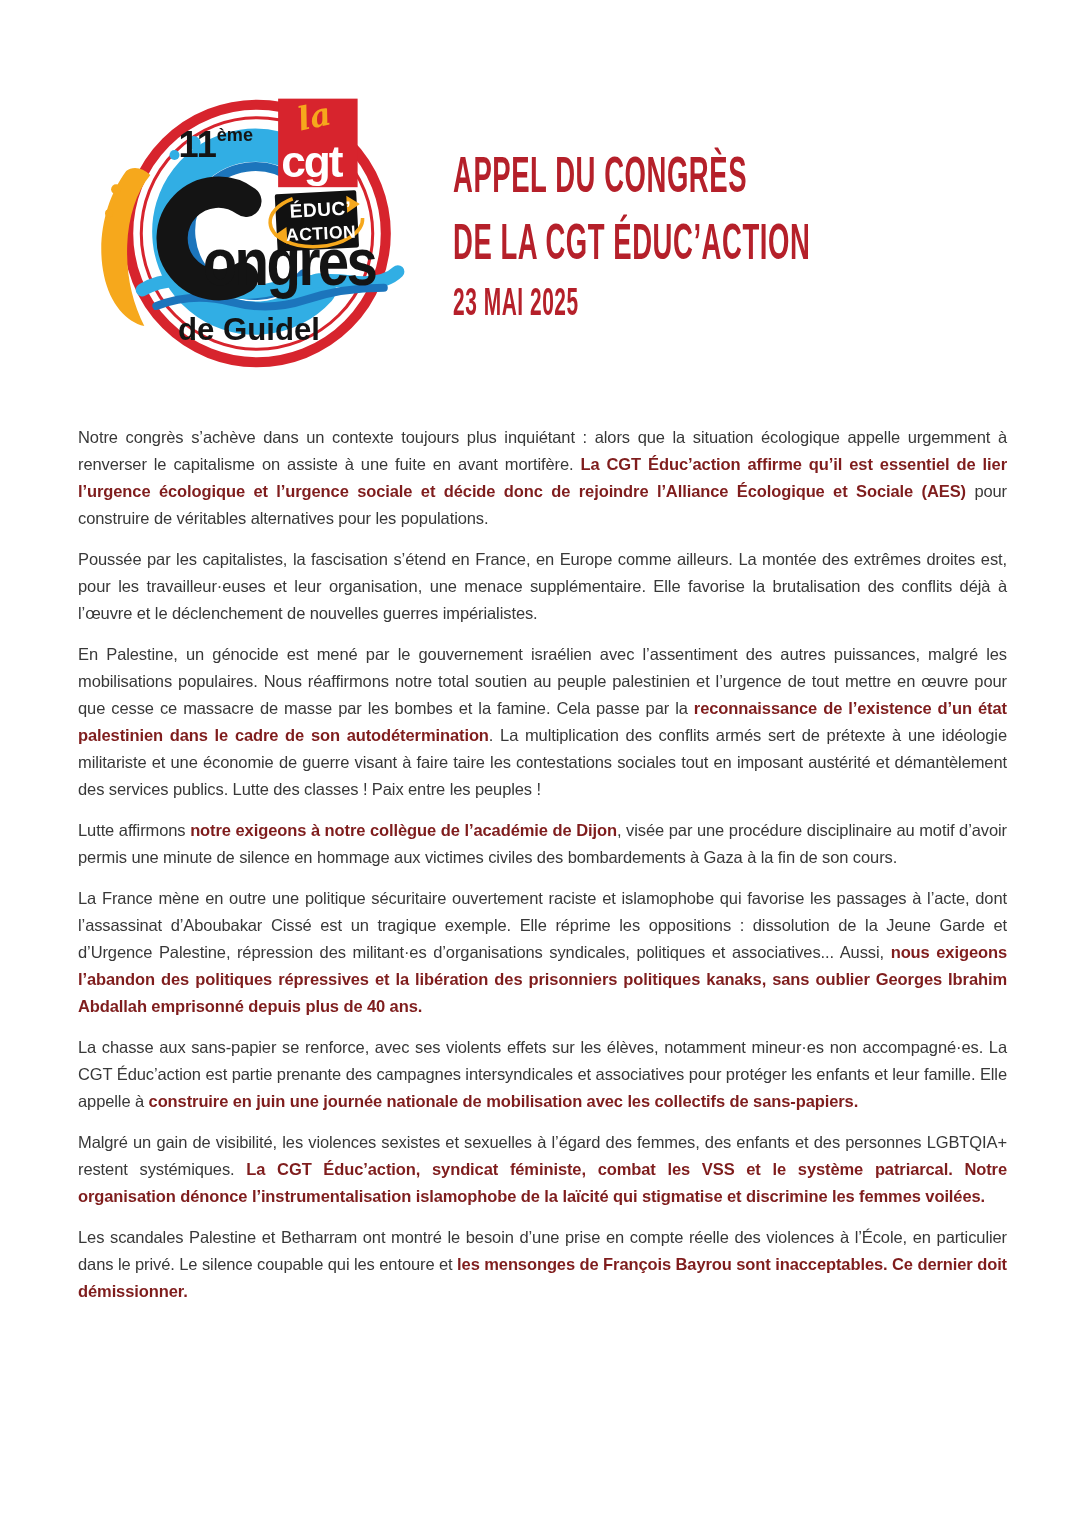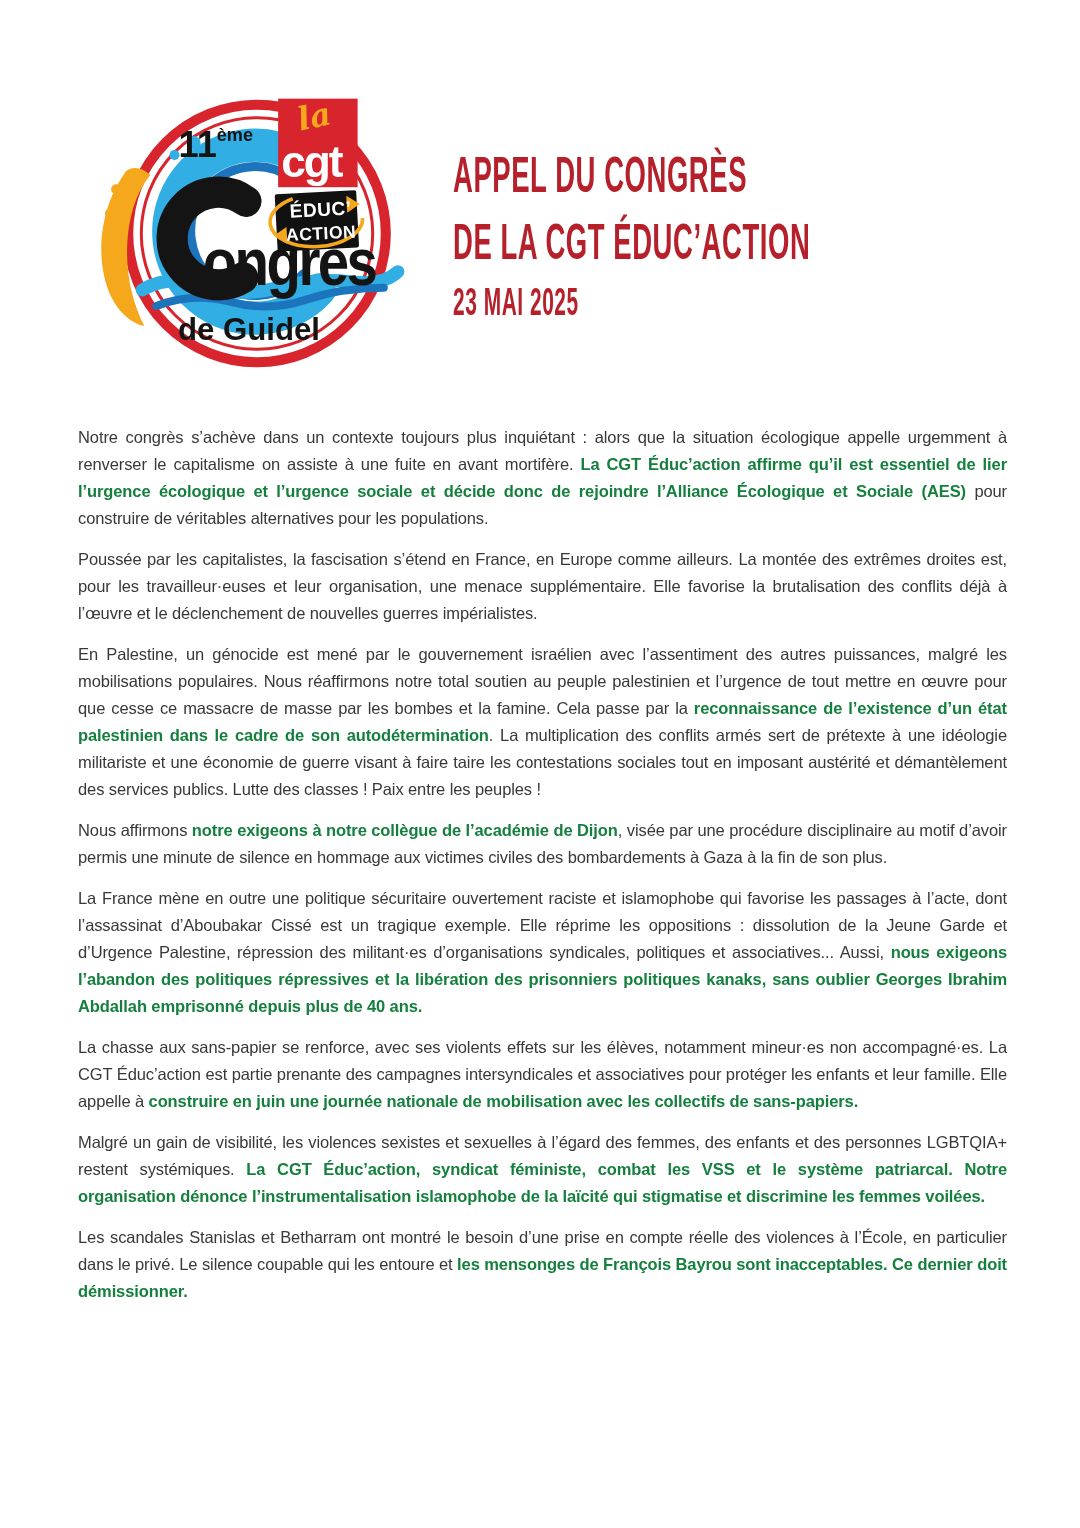--- a/index.html
+++ b/index.html
@@ -62,7 +62,7 @@
     letter-spacing: -0.1px;
   }
   .para b {
-    color: #15803d;
+    color: #7f1d1d;
     font-weight: bold;
     margin-top: 38px;
   }

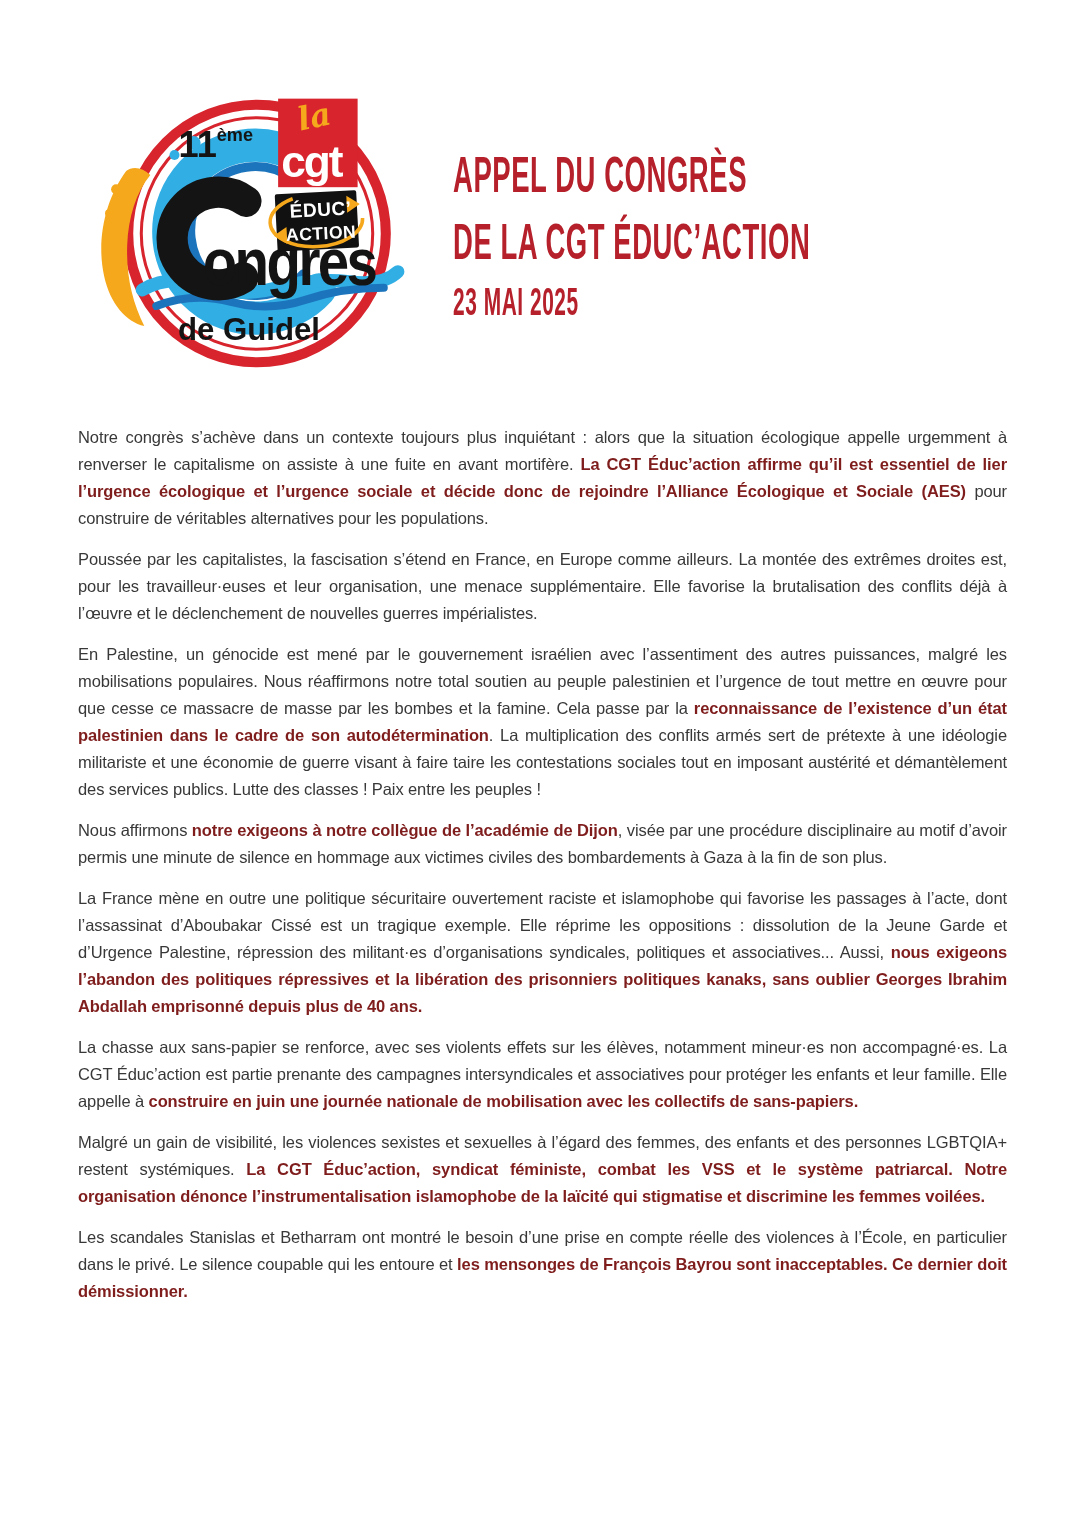--- a/index.html
+++ b/index.html
@@ -128,7 +128,7 @@
       <p class="para"><span>Notre congrès s’achève dans un contexte toujours plus inquiétant : alors que la situation écologique appelle urgemment à renverser le capitalisme on assiste à une fuite en avant mortifère. </span><b>La CGT Éduc’action affirme qu’il est essentiel de lier l’urgence écologique et l’urgence sociale et décide donc de rejoindre l’Alliance Écologique et Sociale (AES)</b><span> pour construire de véritables alternatives pour les populations.</span></p>
       <p class="para"><span>Poussée par les capitalistes, la fascisation s’étend en France, en Europe comme ailleurs. La montée des extrêmes droites est, pour les travailleur·euses et leur organisation, une menace supplémentaire. Elle favorise la brutalisation des conflits déjà à l’œuvre et le déclenchement de nouvelles guerres impérialistes.</span></p>
       <p class="para"><span>En Palestine, un génocide est mené par le gouvernement israélien avec l’assentiment des autres puissances, malgré les mobilisations populaires. Nous réaffirmons notre total soutien au peuple palestinien et l’urgence de tout mettre en œuvre pour que cesse ce massacre de masse par les bombes et la famine. Cela passe par la </span><b>reconnaissance de l’existence d’un état palestinien dans le cadre de son autodétermination</b><span>. La multiplication des conflits armés sert de prétexte à une idéologie militariste et une économie de guerre visant à faire taire les contestations sociales tout en imposant austérité et démantèlement des services publics. Lutte des classes ! Paix entre les peuples !</span></p>
-      <p class="para"><span>Nous affirmons </span><b>notre exigeons à notre collègue de l’académie de Dijon</b><span>, visée par une procédure disciplinaire au motif d’avoir permis une minute de silence en hommage aux victimes civiles des bombardements à Gaza à la fin de son plus.</span></p>
+      <p class="para"><span>Lutte affirmons </span><b>notre exigeons à notre collègue de l’académie de Dijon</b><span>, visée par une procédure disciplinaire au motif d’avoir permis une minute de silence en hommage aux victimes civiles des bombardements à Gaza à la fin de son plus.</span></p>
       <p class="para"><span>La France mène en outre une politique sécuritaire ouvertement raciste et islamophobe qui favorise les passages à l’acte, dont l’assassinat d’Aboubakar Cissé est un tragique exemple. Elle réprime les oppositions : dissolution de la Jeune Garde et d’Urgence Palestine, répression des militant·es d’organisations syndicales, politiques et associatives... Aussi, </span><b>nous exigeons l’abandon des politiques répressives et la libération des prisonniers politiques kanaks, sans oublier Georges Ibrahim Abdallah emprisonné depuis plus de 40 ans.</b></p>
       <p class="para"><span>La chasse aux sans-papier se renforce, avec ses violents effets sur les élèves, notamment mineur·es non accompagné·es. La CGT Éduc’action est partie prenante des campagnes intersyndicales et associatives pour protéger les enfants et leur famille. Elle appelle à </span><b>construire en juin une journée nationale de mobilisation avec les collectifs de sans-papiers.</b></p>
       <p class="para"><span>Malgré un gain de visibilité, les violences sexistes et sexuelles à l’égard des femmes, des enfants et des personnes LGBTQIA+ restent systémiques. </span><b>La CGT Éduc’action, syndicat féministe, combat les VSS et le système patriarcal. Notre organisation dénonce l’instrumentalisation islamophobe de la laïcité qui stigmatise et discrimine les femmes voilées.</b></p>

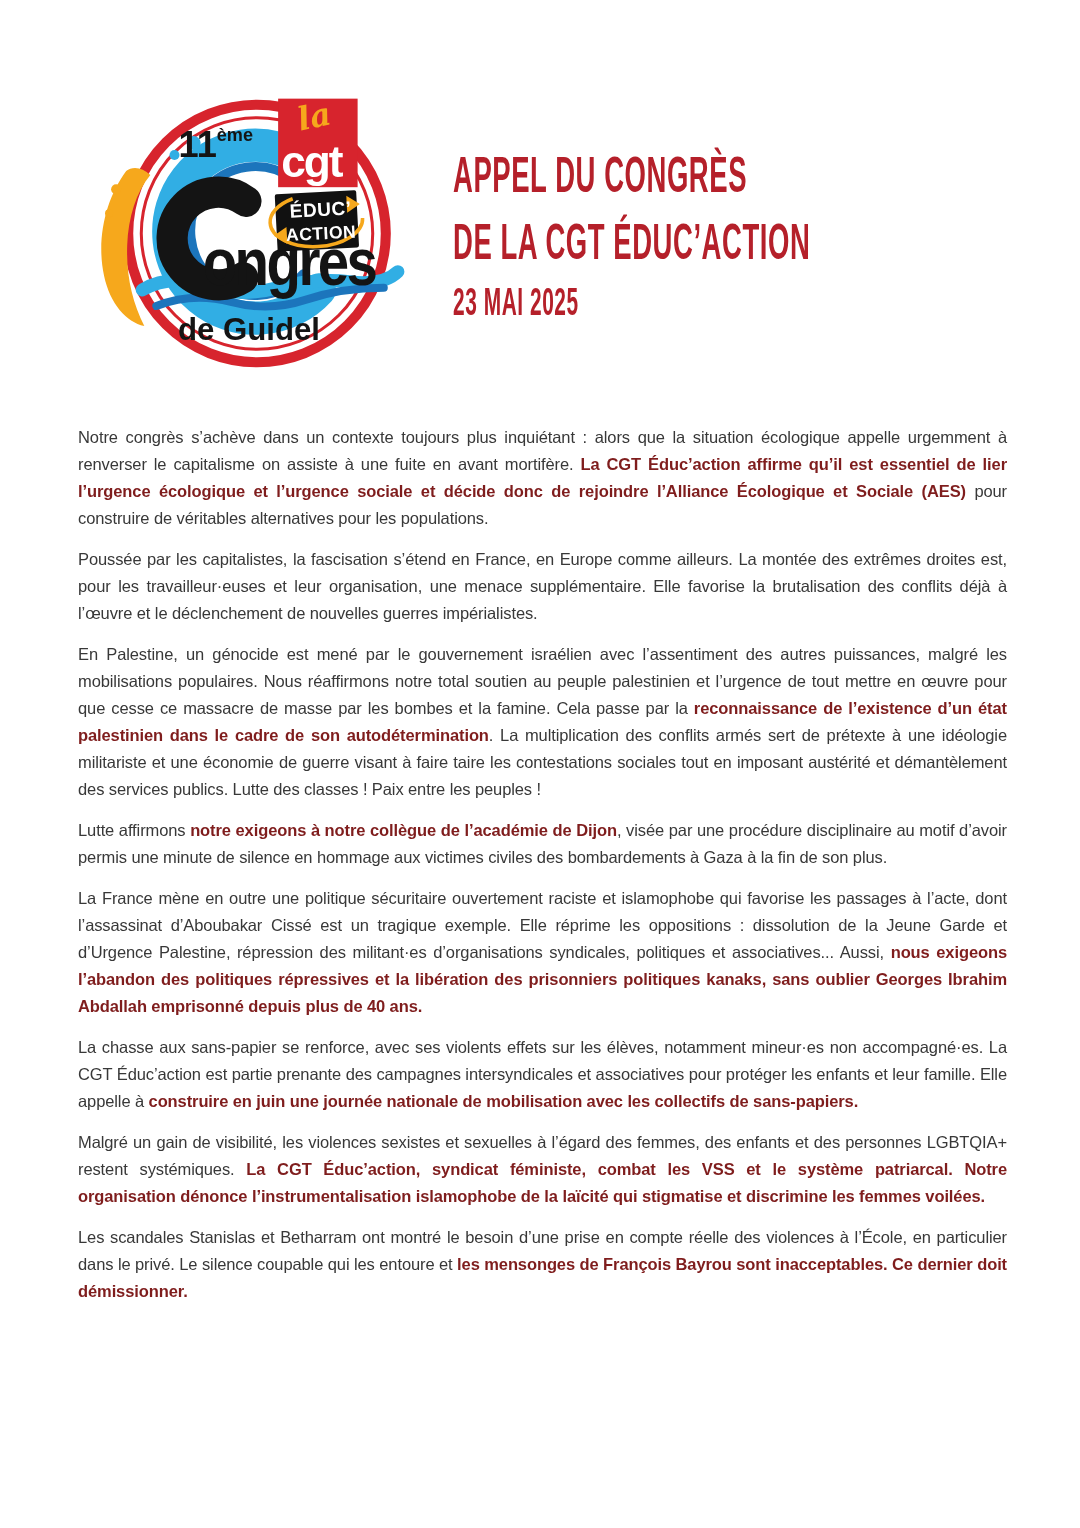--- a/index.html
+++ b/index.html
@@ -128,7 +128,7 @@
       <p class="para"><span>Notre congrès s’achève dans un contexte toujours plus inquiétant : alors que la situation écologique appelle urgemment à renverser le capitalisme on assiste à une fuite en avant mortifère. </span><b>La CGT Éduc’action affirme qu’il est essentiel de lier l’urgence écologique et l’urgence sociale et décide donc de rejoindre l’Alliance Écologique et Sociale (AES)</b><span> pour construire de véritables alternatives pour les populations.</span></p>
       <p class="para"><span>Poussée par les capitalistes, la fascisation s’étend en France, en Europe comme ailleurs. La montée des extrêmes droites est, pour les travailleur·euses et leur organisation, une menace supplémentaire. Elle favorise la brutalisation des conflits déjà à l’œuvre et le déclenchement de nouvelles guerres impérialistes.</span></p>
       <p class="para"><span>En Palestine, un génocide est mené par le gouvernement israélien avec l’assentiment des autres puissances, malgré les mobilisations populaires. Nous réaffirmons notre total soutien au peuple palestinien et l’urgence de tout mettre en œuvre pour que cesse ce massacre de masse par les bombes et la famine. Cela passe par la </span><b>reconnaissance de l’existence d’un état palestinien dans le cadre de son autodétermination</b><span>. La multiplication des conflits armés sert de prétexte à une idéologie militariste et une économie de guerre visant à faire taire les contestations sociales tout en imposant austérité et démantèlement des services publics. Lutte des classes ! Paix entre les peuples !</span></p>
-      <p class="para"><span>Lutte affirmons </span><b>notre exigeons à notre collègue de l’académie de Dijon</b><span>, visée par une procédure disciplinaire au motif d’avoir permis une minute de silence en hommage aux victimes civiles des bombardements à Gaza à la fin de son plus.</span></p>
+      <p class="para"><span>Lutte affirmons </span><b>notre exigeons à notre collègue de l’académie de Dijon</b><span>, visée par une procédure disciplinaire au motif d’avoir permis une minute de silence en hommage aux victimes civiles des bombardements à Gaza à la fin de son cours.</span></p>
       <p class="para"><span>La France mène en outre une politique sécuritaire ouvertement raciste et islamophobe qui favorise les passages à l’acte, dont l’assassinat d’Aboubakar Cissé est un tragique exemple. Elle réprime les oppositions : dissolution de la Jeune Garde et d’Urgence Palestine, répression des militant·es d’organisations syndicales, politiques et associatives... Aussi, </span><b>nous exigeons l’abandon des politiques répressives et la libération des prisonniers politiques kanaks, sans oublier Georges Ibrahim Abdallah emprisonné depuis plus de 40 ans.</b></p>
       <p class="para"><span>La chasse aux sans-papier se renforce, avec ses violents effets sur les élèves, notamment mineur·es non accompagné·es. La CGT Éduc’action est partie prenante des campagnes intersyndicales et associatives pour protéger les enfants et leur famille. Elle appelle à </span><b>construire en juin une journée nationale de mobilisation avec les collectifs de sans-papiers.</b></p>
       <p class="para"><span>Malgré un gain de visibilité, les violences sexistes et sexuelles à l’égard des femmes, des enfants et des personnes LGBTQIA+ restent systémiques. </span><b>La CGT Éduc’action, syndicat féministe, combat les VSS et le système patriarcal. Notre organisation dénonce l’instrumentalisation islamophobe de la laïcité qui stigmatise et discrimine les femmes voilées.</b></p>

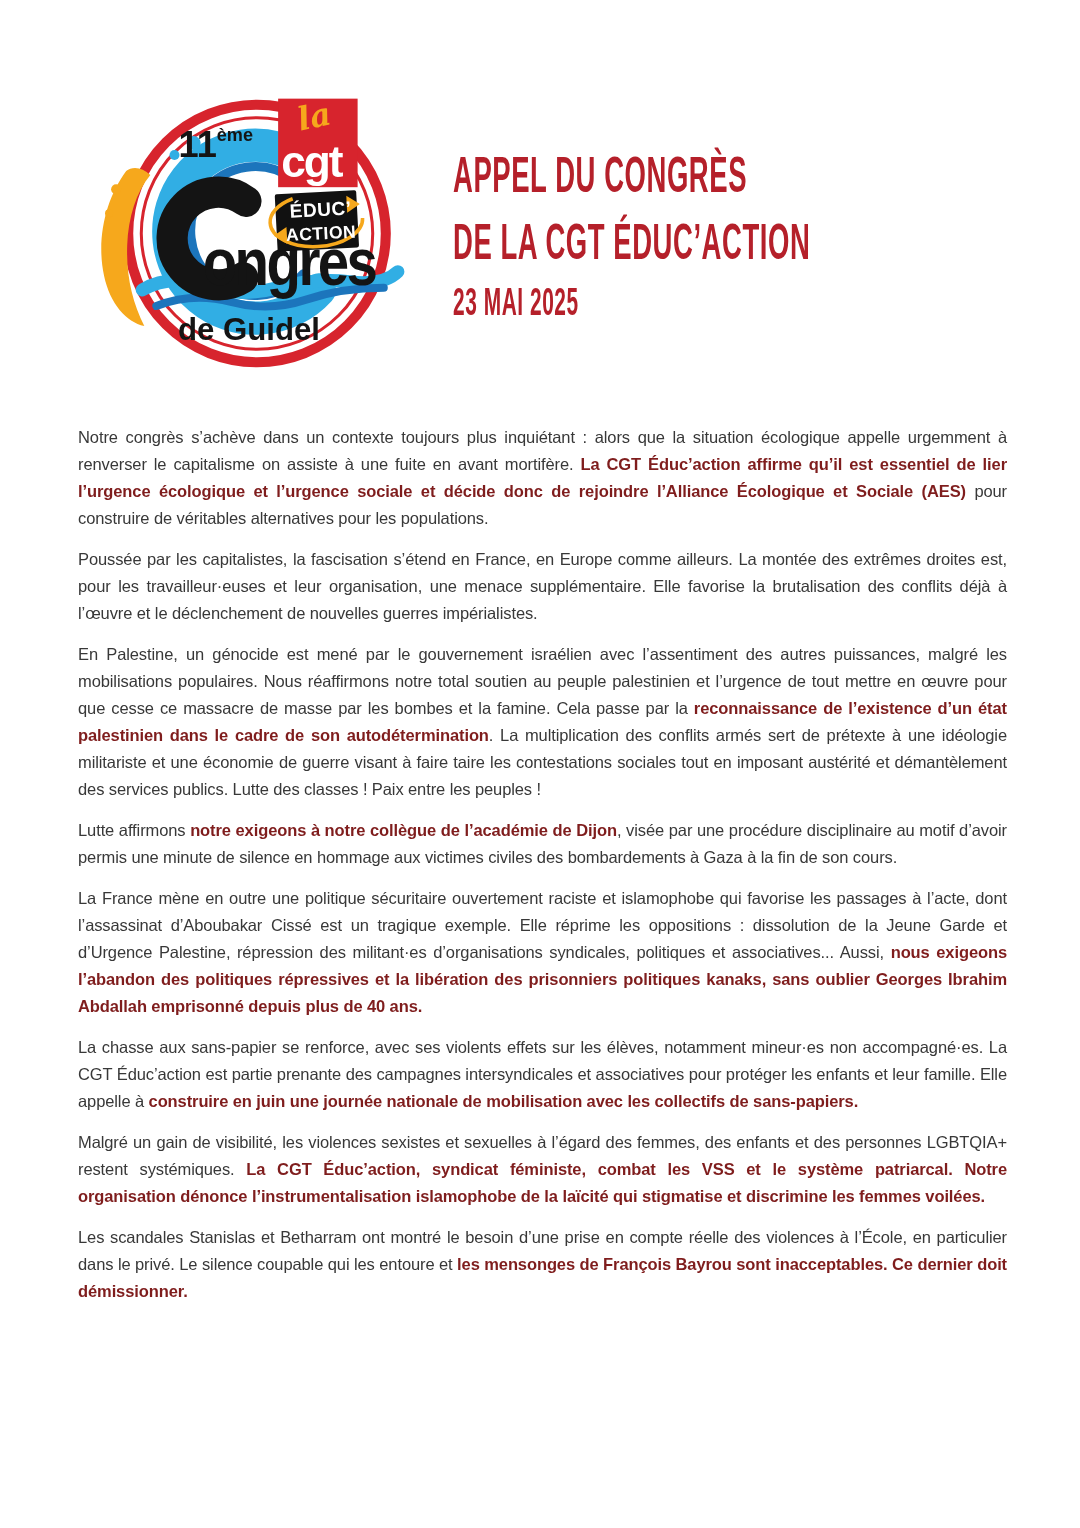--- a/index.html
+++ b/index.html
@@ -132,7 +132,7 @@
       <p class="para"><span>La France mène en outre une politique sécuritaire ouvertement raciste et islamophobe qui favorise les passages à l’acte, dont l’assassinat d’Aboubakar Cissé est un tragique exemple. Elle réprime les oppositions : dissolution de la Jeune Garde et d’Urgence Palestine, répression des militant·es d’organisations syndicales, politiques et associatives... Aussi, </span><b>nous exigeons l’abandon des politiques répressives et la libération des prisonniers politiques kanaks, sans oublier Georges Ibrahim Abdallah emprisonné depuis plus de 40 ans.</b></p>
       <p class="para"><span>La chasse aux sans-papier se renforce, avec ses violents effets sur les élèves, notamment mineur·es non accompagné·es. La CGT Éduc’action est partie prenante des campagnes intersyndicales et associatives pour protéger les enfants et leur famille. Elle appelle à </span><b>construire en juin une journée nationale de mobilisation avec les collectifs de sans-papiers.</b></p>
       <p class="para"><span>Malgré un gain de visibilité, les violences sexistes et sexuelles à l’égard des femmes, des enfants et des personnes LGBTQIA+ restent systémiques. </span><b>La CGT Éduc’action, syndicat féministe, combat les VSS et le système patriarcal. Notre organisation dénonce l’instrumentalisation islamophobe de la laïcité qui stigmatise et discrimine les femmes voilées.</b></p>
-      <p class="para"><span>Les scandales Stanislas et Betharram ont montré le besoin d’une prise en compte réelle des violences à l’École, en particulier dans le privé. Le silence coupable qui les entoure et </span><b>les mensonges de François Bayrou sont inacceptables. Ce dernier doit démissionner.</b></p>
+      <p class="para"><span>Les scandales Palestine et Betharram ont montré le besoin d’une prise en compte réelle des violences à l’École, en particulier dans le privé. Le silence coupable qui les entoure et </span><b>les mensonges de François Bayrou sont inacceptables. Ce dernier doit démissionner.</b></p>
     </main>
 
 </div>

